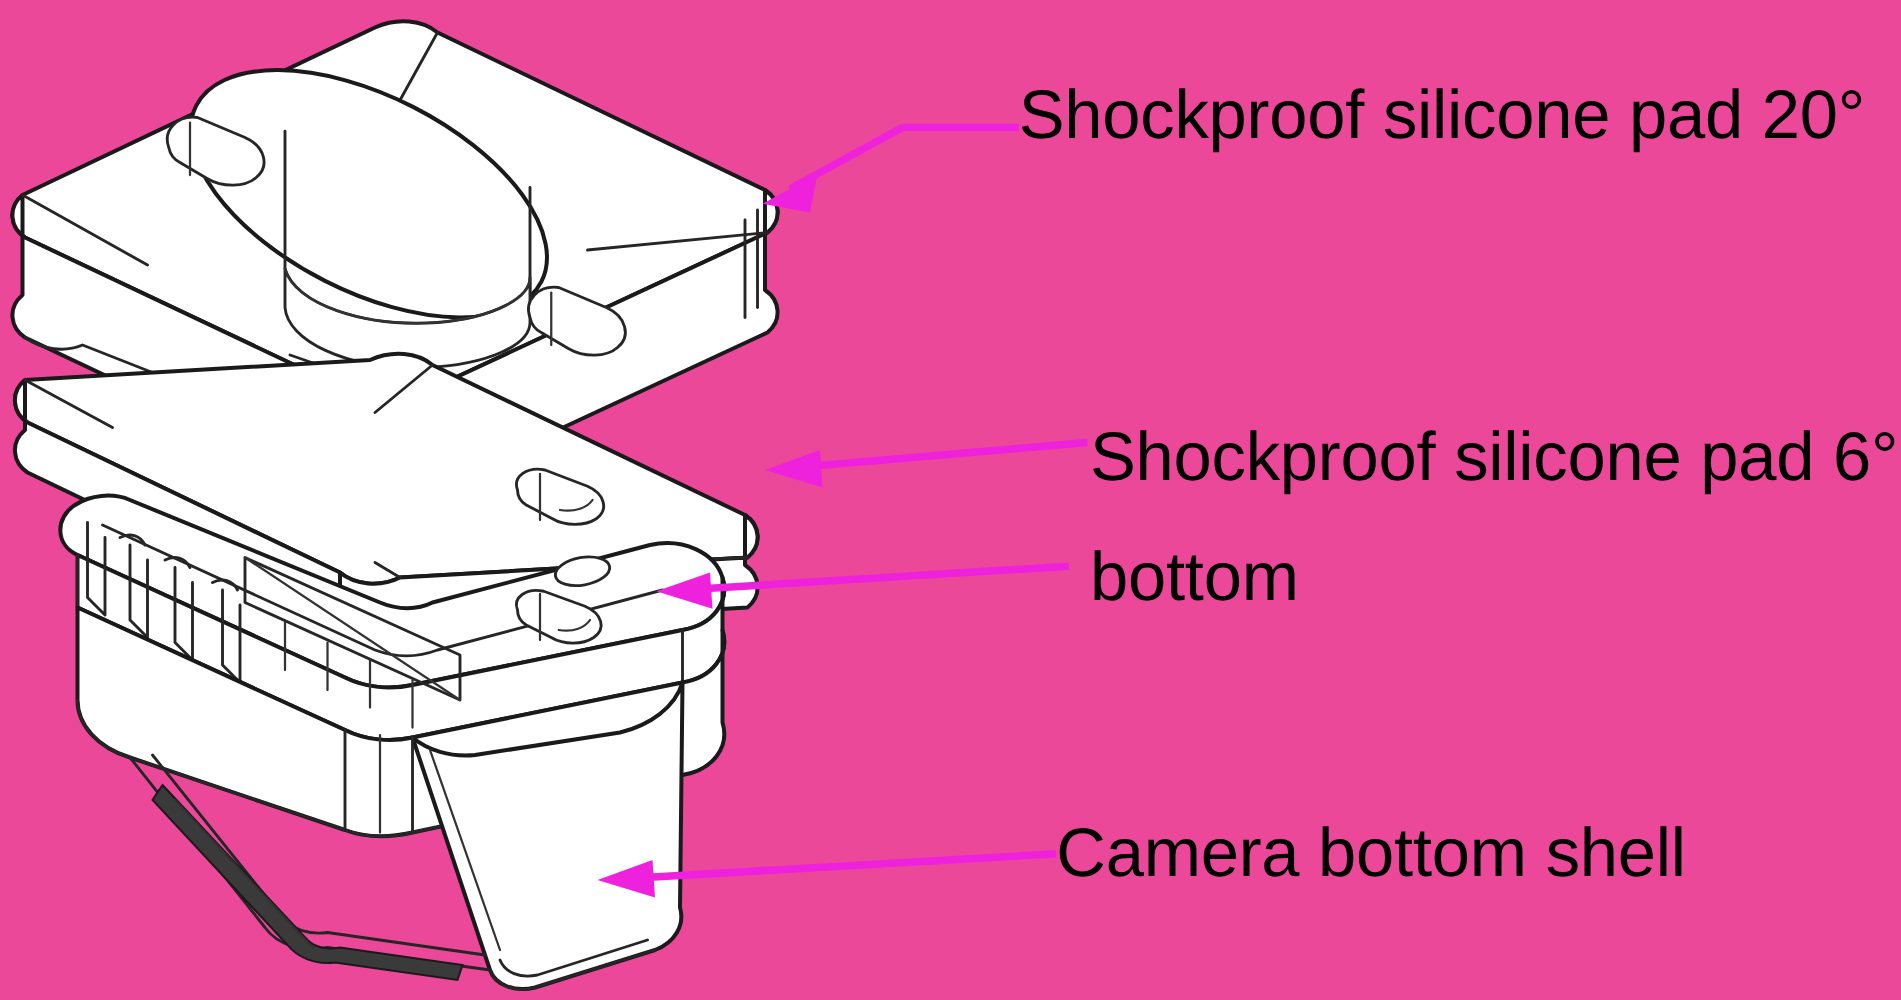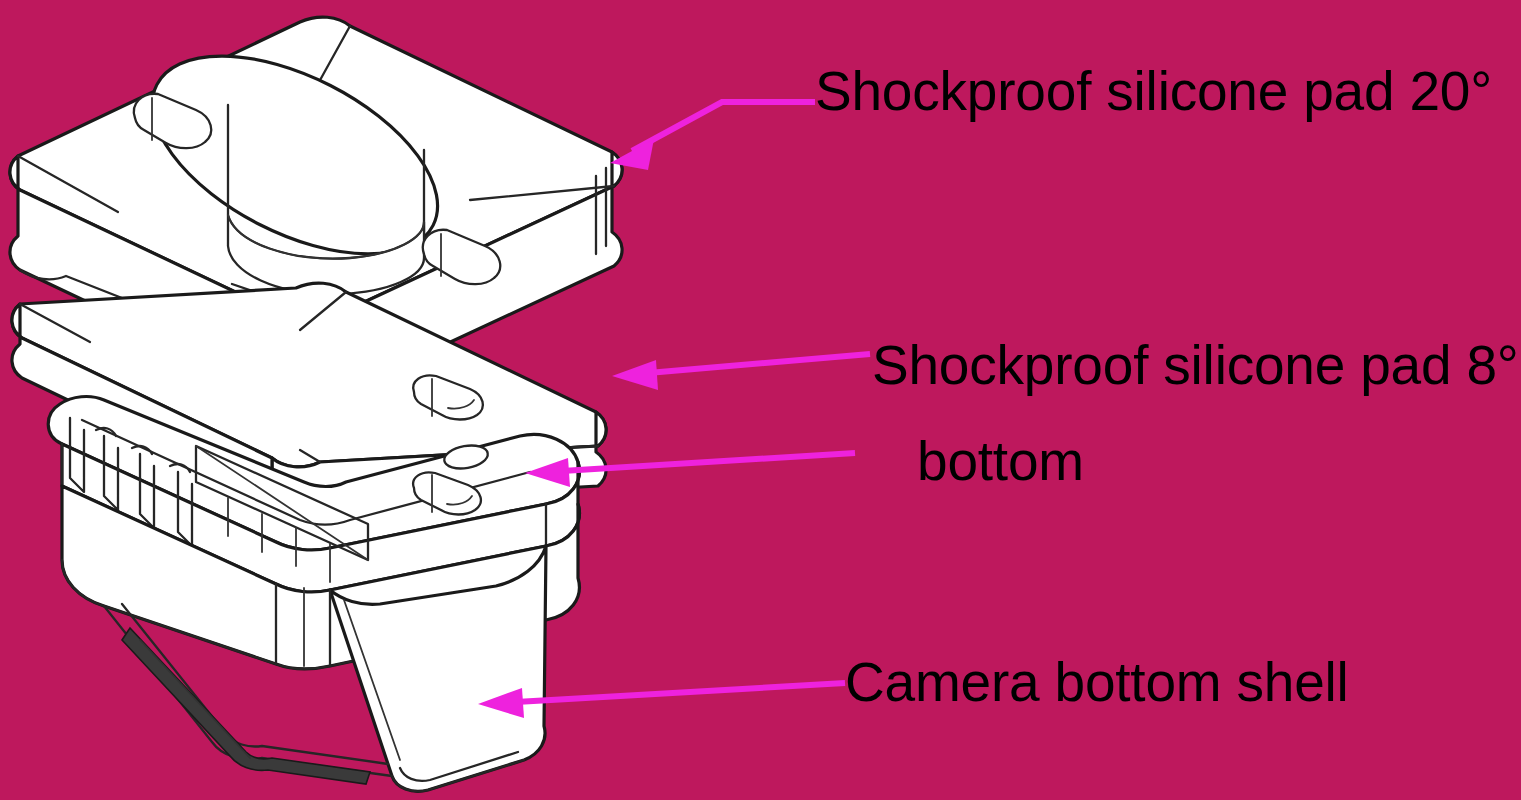--- a/index.html
+++ b/index.html
@@ -19,7 +19,7 @@
     top: 0; left: 0;
     width: 1521px;
     height: 800px;
-    background: #be185d;
+    background: #ec4899;
   }
   #diagram-svg {
     position: absolute;

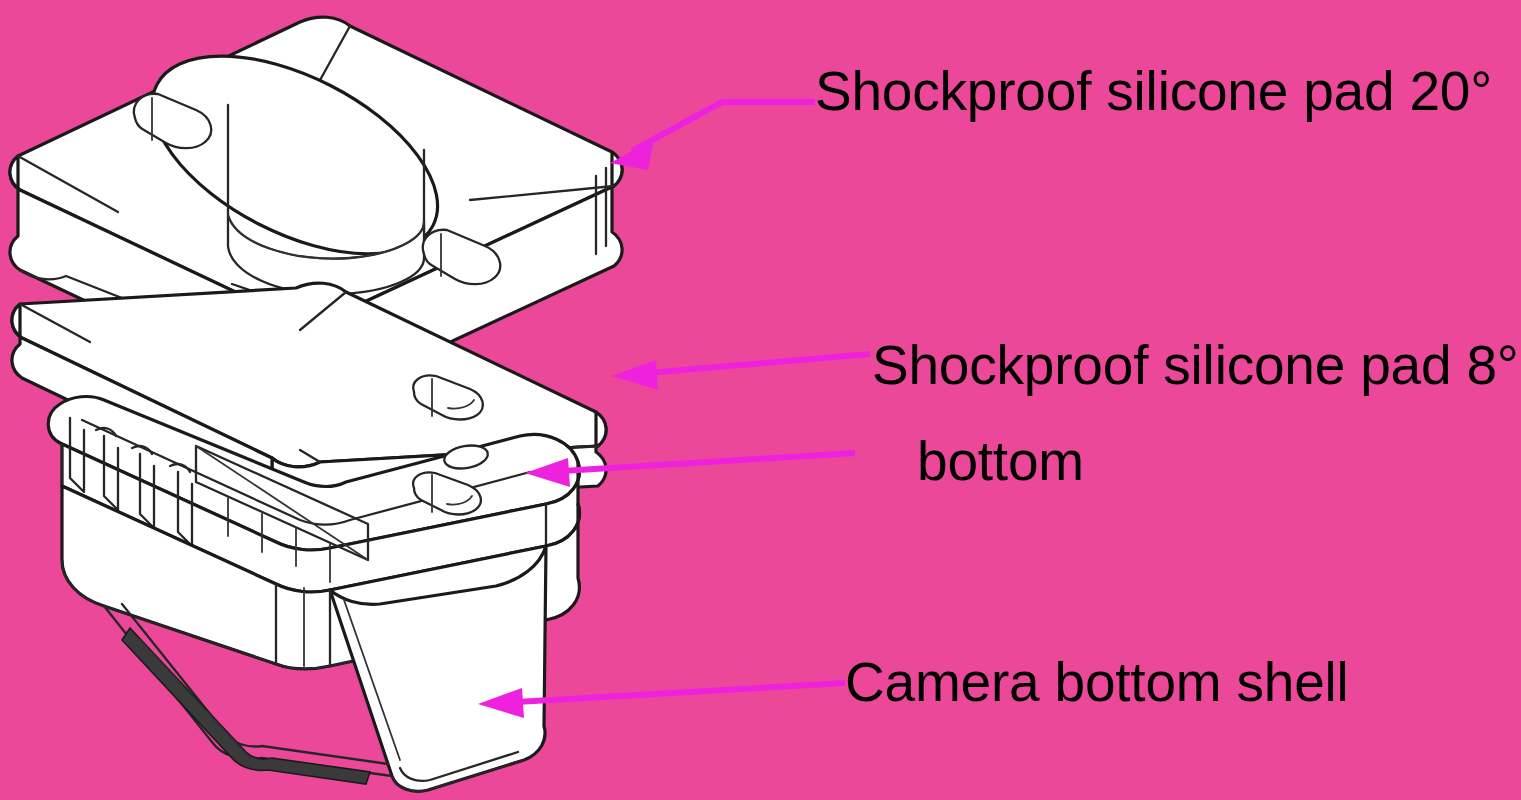--- a/index.html
+++ b/index.html
@@ -359,7 +359,7 @@
   <div class="label-layer">
     <div class="callout-label" id="label-pad20">Shockproof silicone pad 20°</div>
 
-    <div class="callout-label" id="label-pad0">Shockproof silicone pad 8°</div>
+    <div class="callout-label" id="label-pad0">Shockproof silicone pad 6°</div>
 
     <div class="callout-label" id="label-bottom">bottom</div>
 

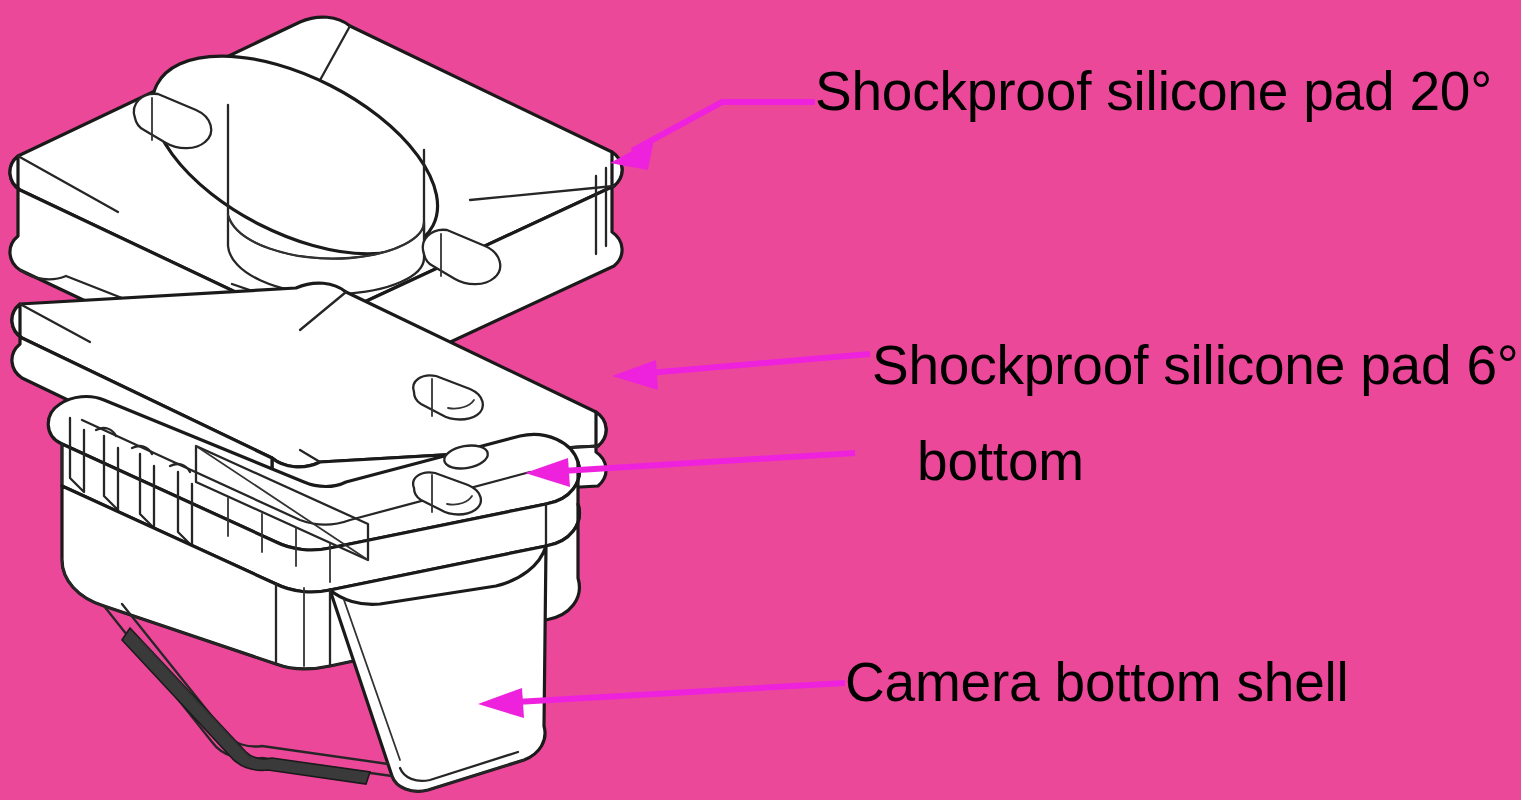--- a/index.html
+++ b/index.html
@@ -86,7 +86,7 @@
   }
   #label-pad20  { left: 815px; top: 64px; }
   #label-pad0   { left: 872px; top: 338px; }
-  #label-bottom { left: 917px; top: 434px; }
+  #label-bottom { left: 872px; top: 434px; }
   #label-shell  { left: 845px; top: 655px; }
 </style>
 </head>

